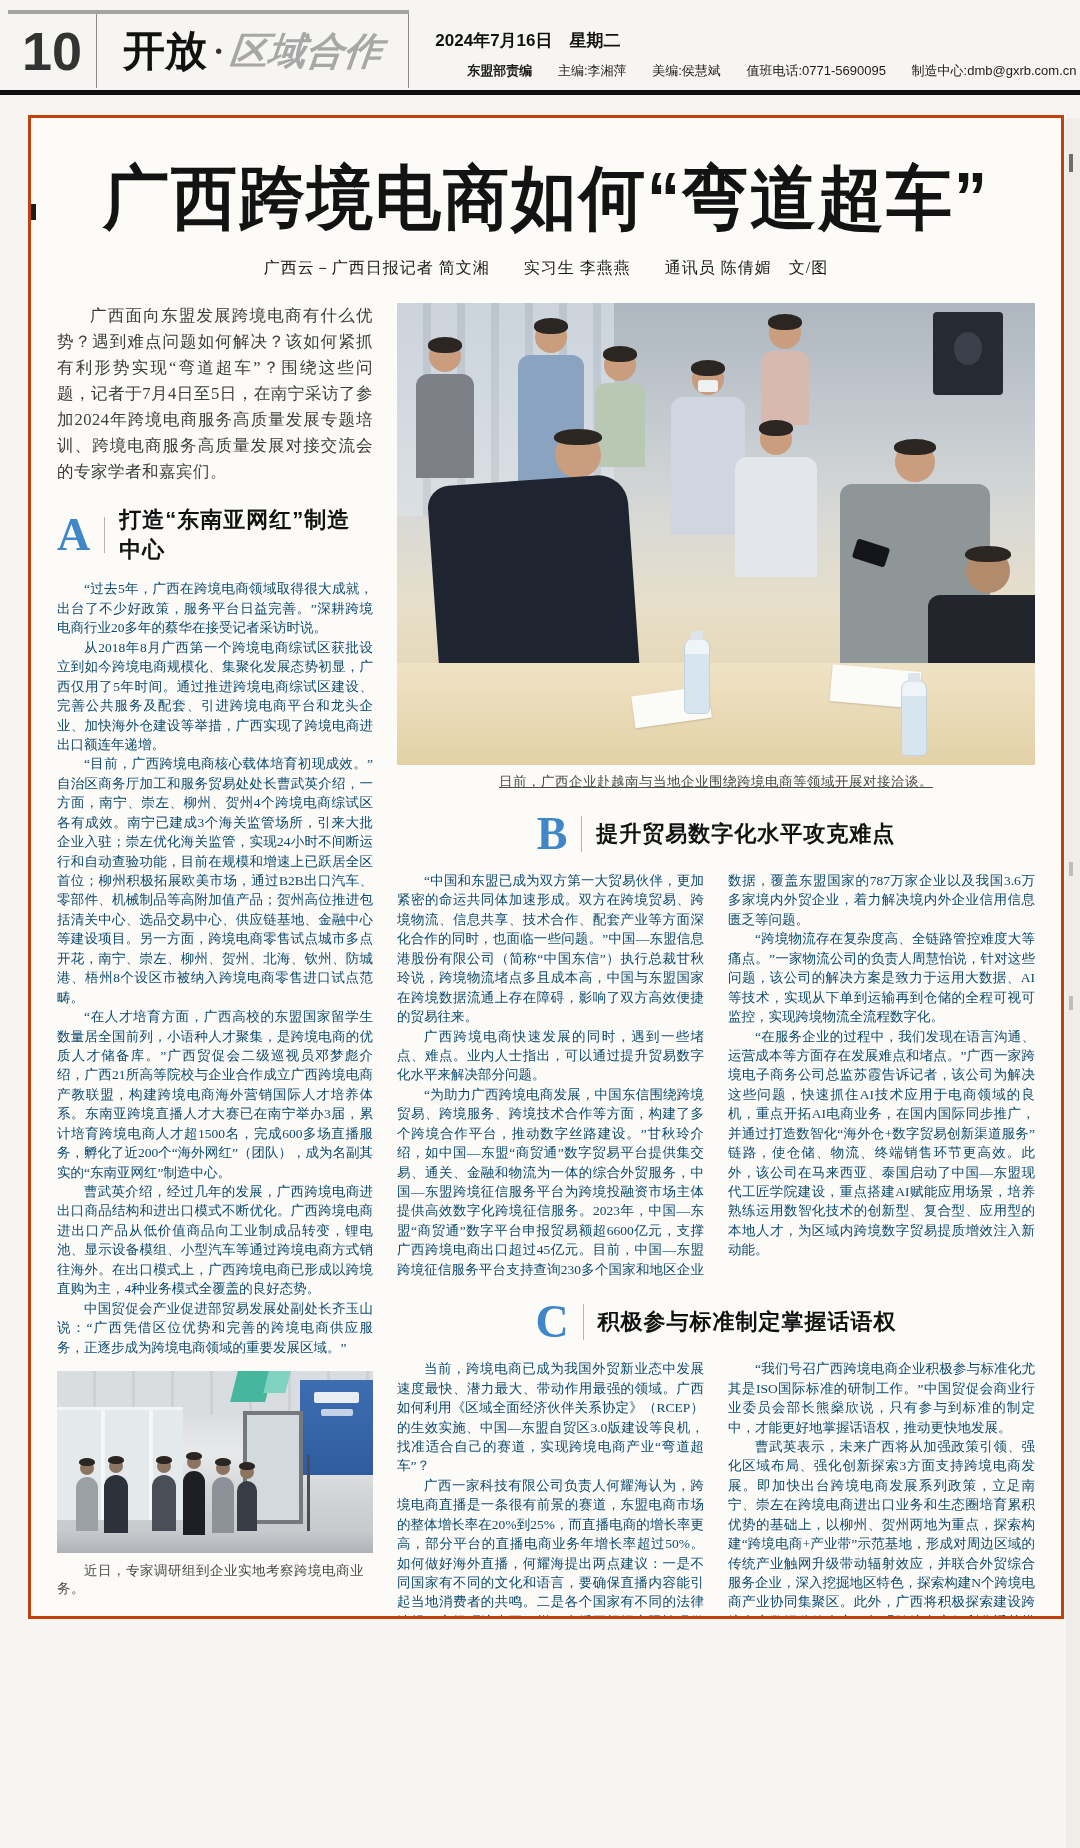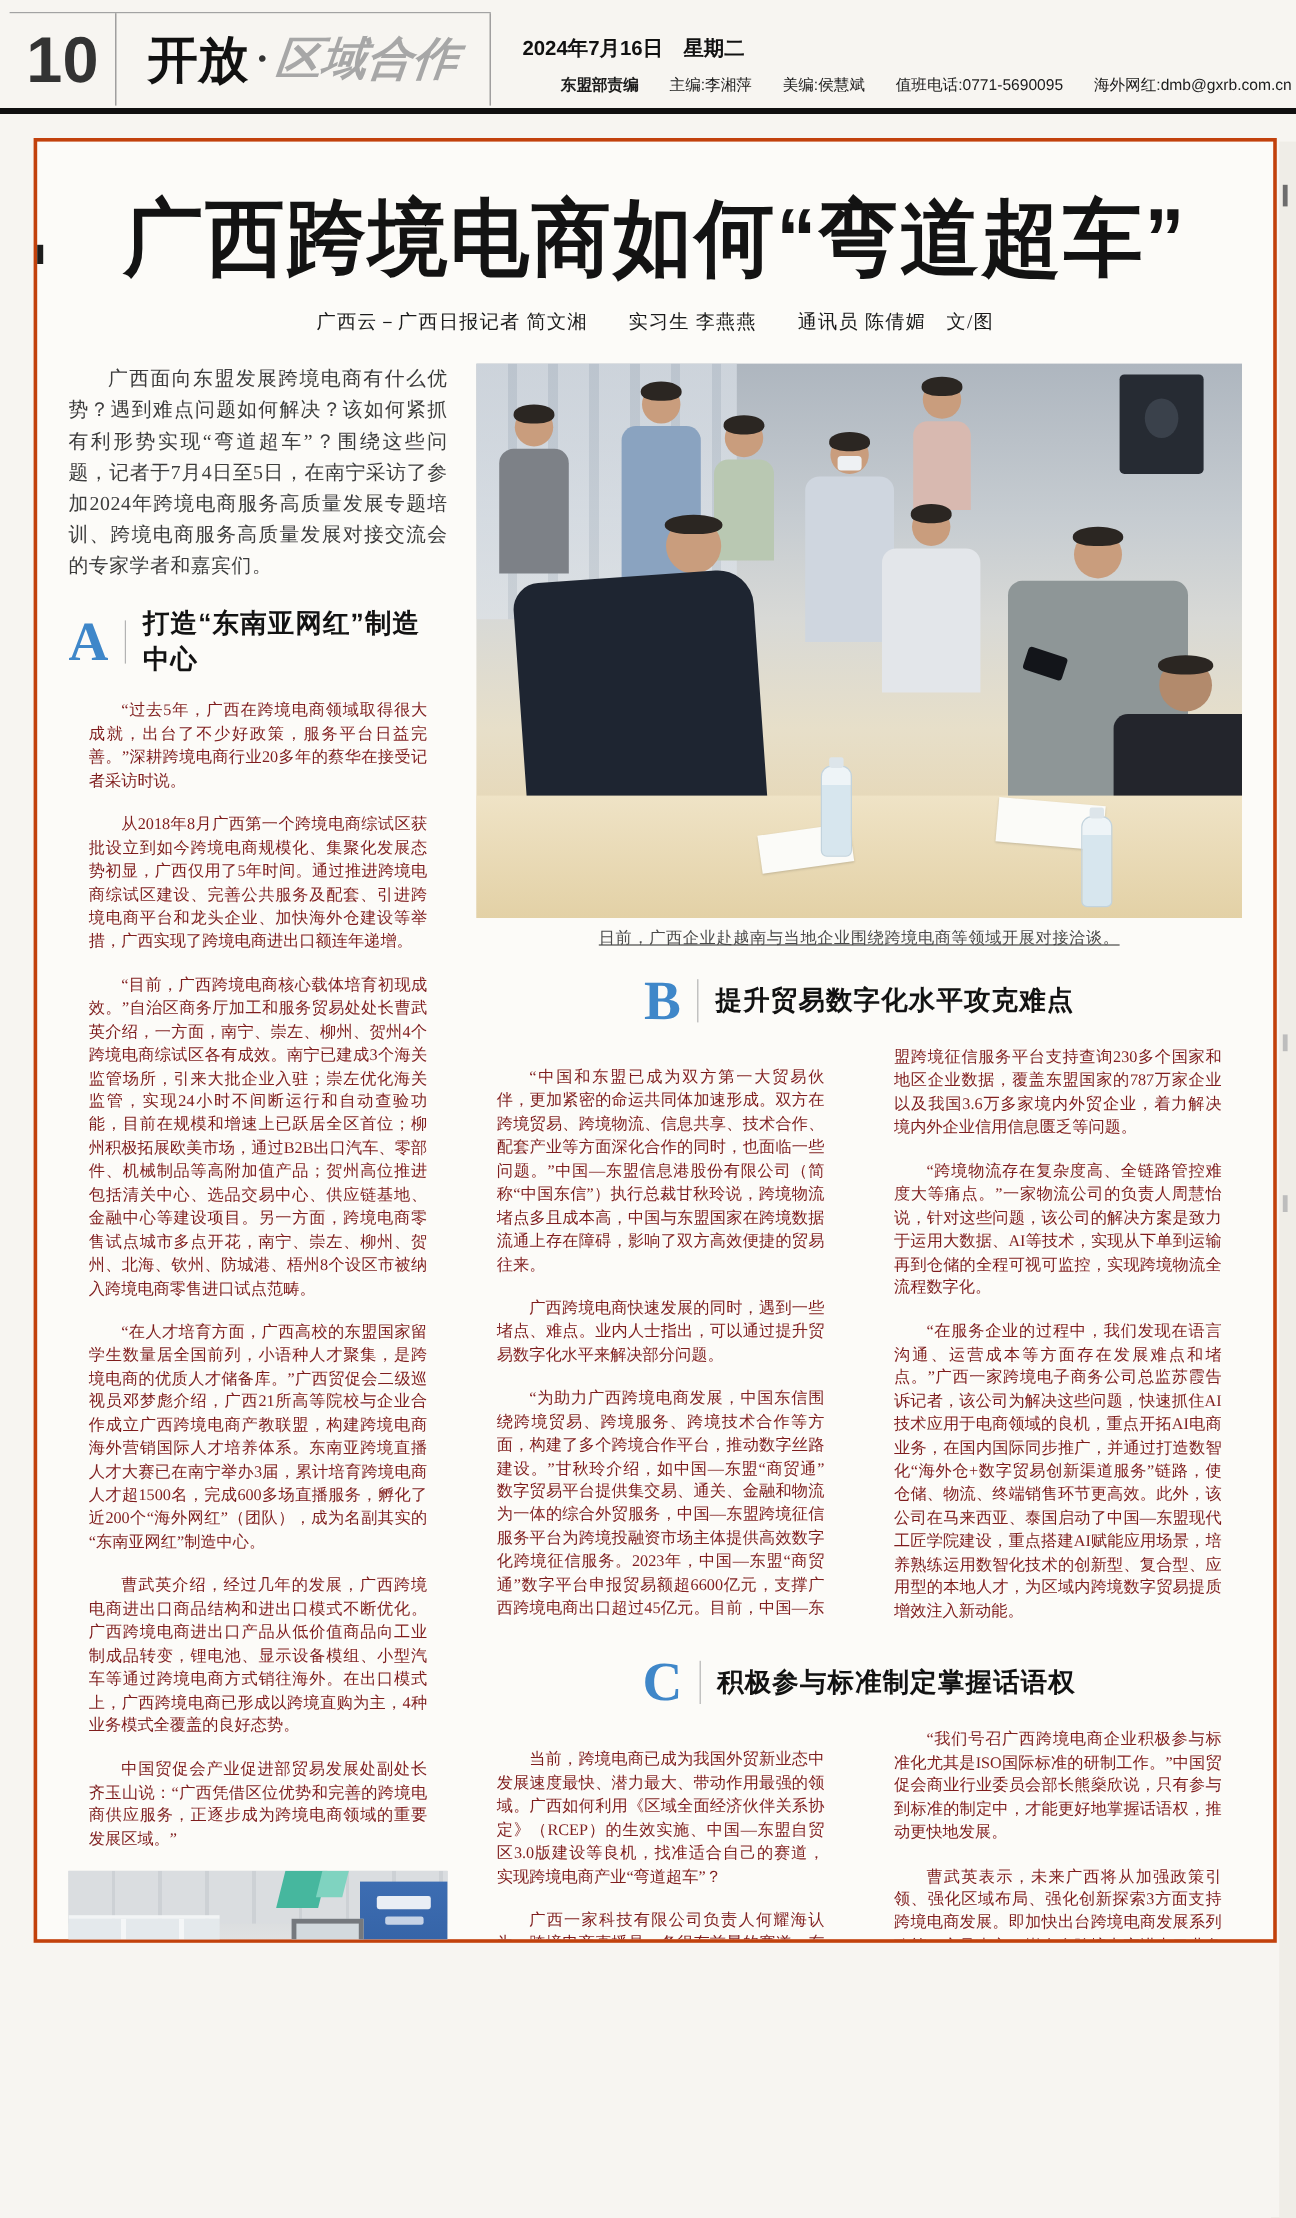--- a/index.html
+++ b/index.html
@@ -7,7 +7,7 @@
         font-family:"Liberation Serif","DejaVu Serif",serif;color:#1f1f1f;}
   
   .masthead{display:flex;align-items:stretch;height:78px;margin:10px 14px 0 8px;}
-  .mast-cells{display:flex;border-top:1px solid #a3a3a3;}
+  .mast-cells{display:flex;border-top:4px solid #a3a3a3;}
   .mast-num{width:88px;display:flex;align-items:center;justify-content:center;
             font-family:"Liberation Sans","DejaVu Sans",sans-serif;font-weight:900;font-size:54px;
             color:#333;border-right:1px solid #8a8a8a;}

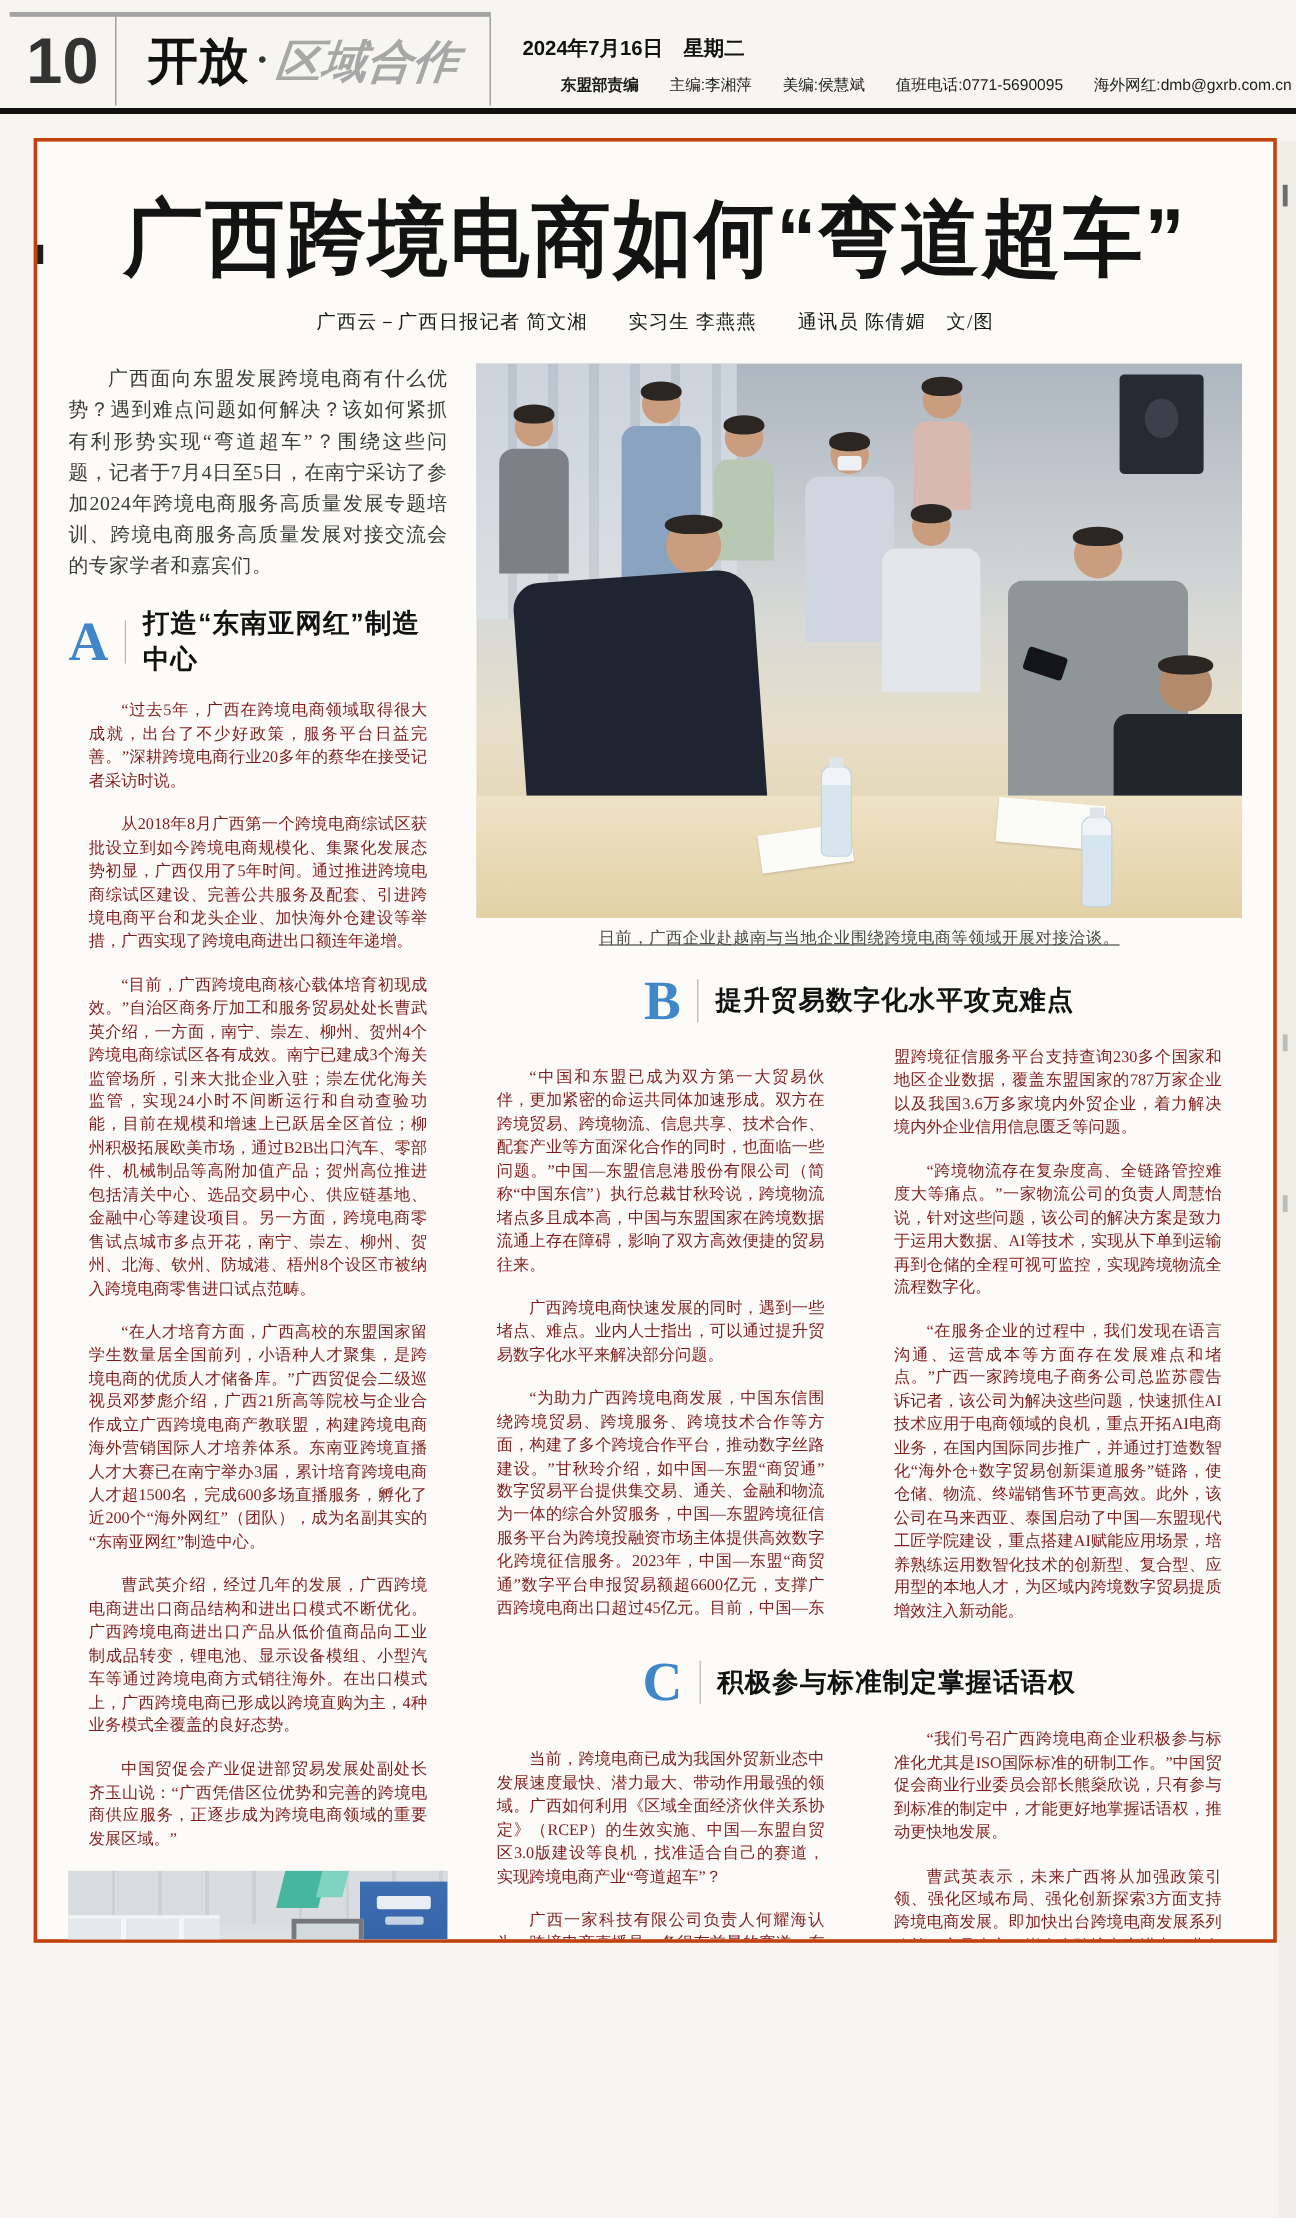--- a/index.html
+++ b/index.html
@@ -114,7 +114,7 @@
         <span>主编:李湘萍</span>
         <span>美编:侯慧斌</span>
         <span>值班电话:0771-5690095</span>
-        <span>海外网红:dmb@gxrb.com.cn</span>
+        <span>制造中心:dmb@gxrb.com.cn</span>
       </div>
     </div>
   </div>

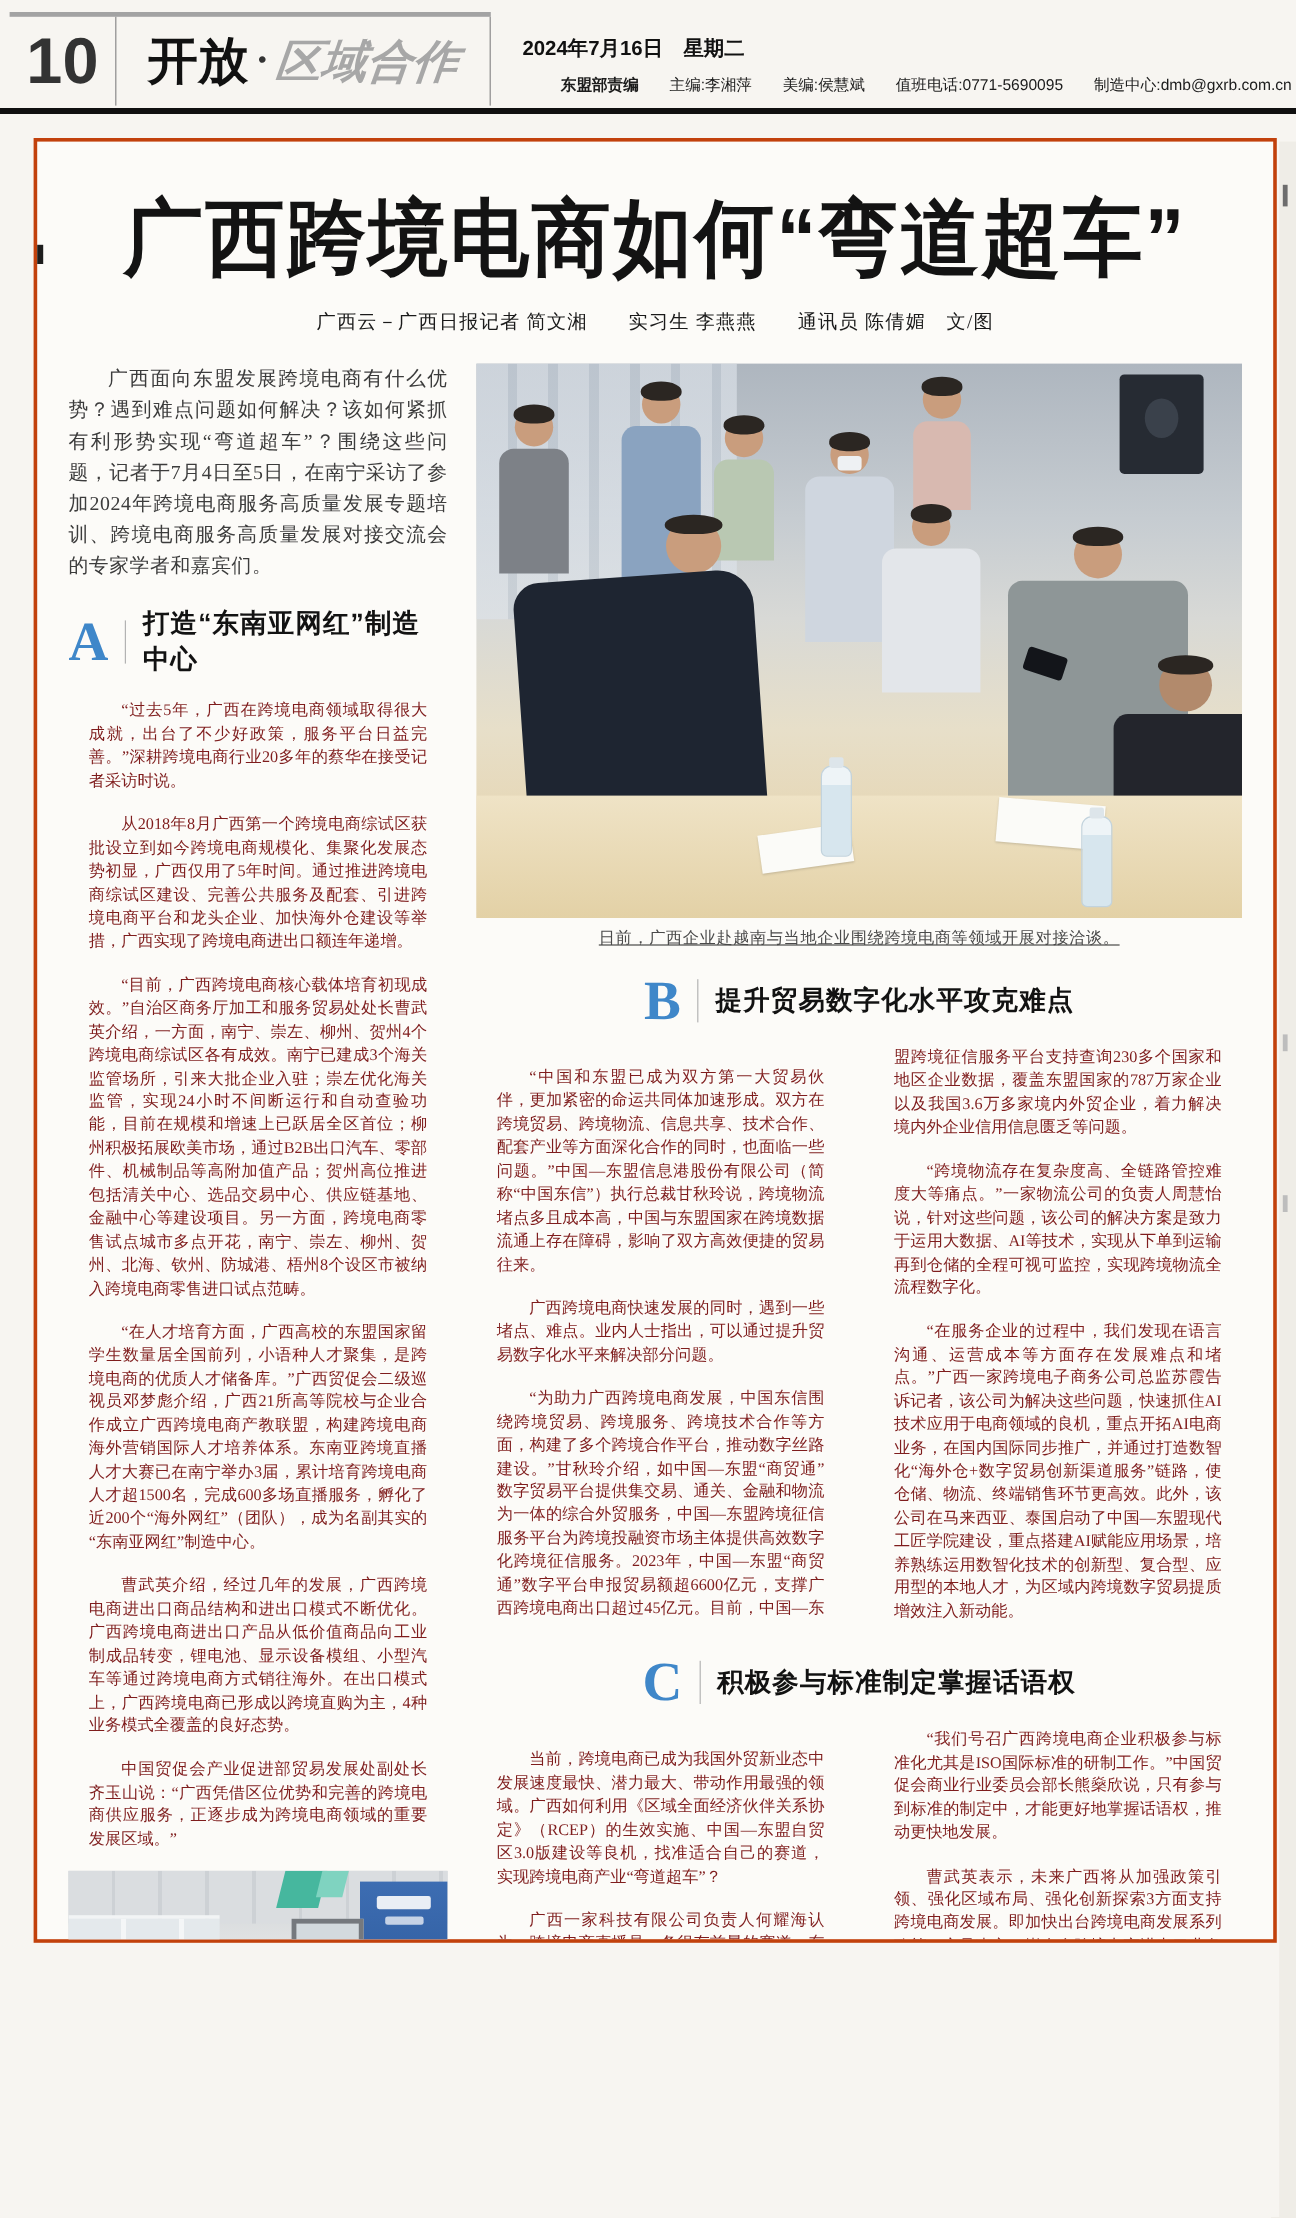--- a/index.html
+++ b/index.html
@@ -43,7 +43,7 @@
   .sec-title{font-family:"Liberation Sans","DejaVu Sans",sans-serif;font-weight:800;font-size:22px;
              color:#121212;letter-spacing:1px;}
   
-  .body-p{margin:17px;text-indent:2em;font-size:13.5px;line-height:1.44;text-align:justify;color:#7f1d1d;}
+  .body-p{margin:0;text-indent:2em;font-size:13.5px;line-height:1.44;text-align:justify;color:#0c4a6e;}
   .two-col{column-count:2;column-gap:24px;}
   
   .caption{font-size:13.5px;color:#4a4a4a;letter-spacing:.5px;}

